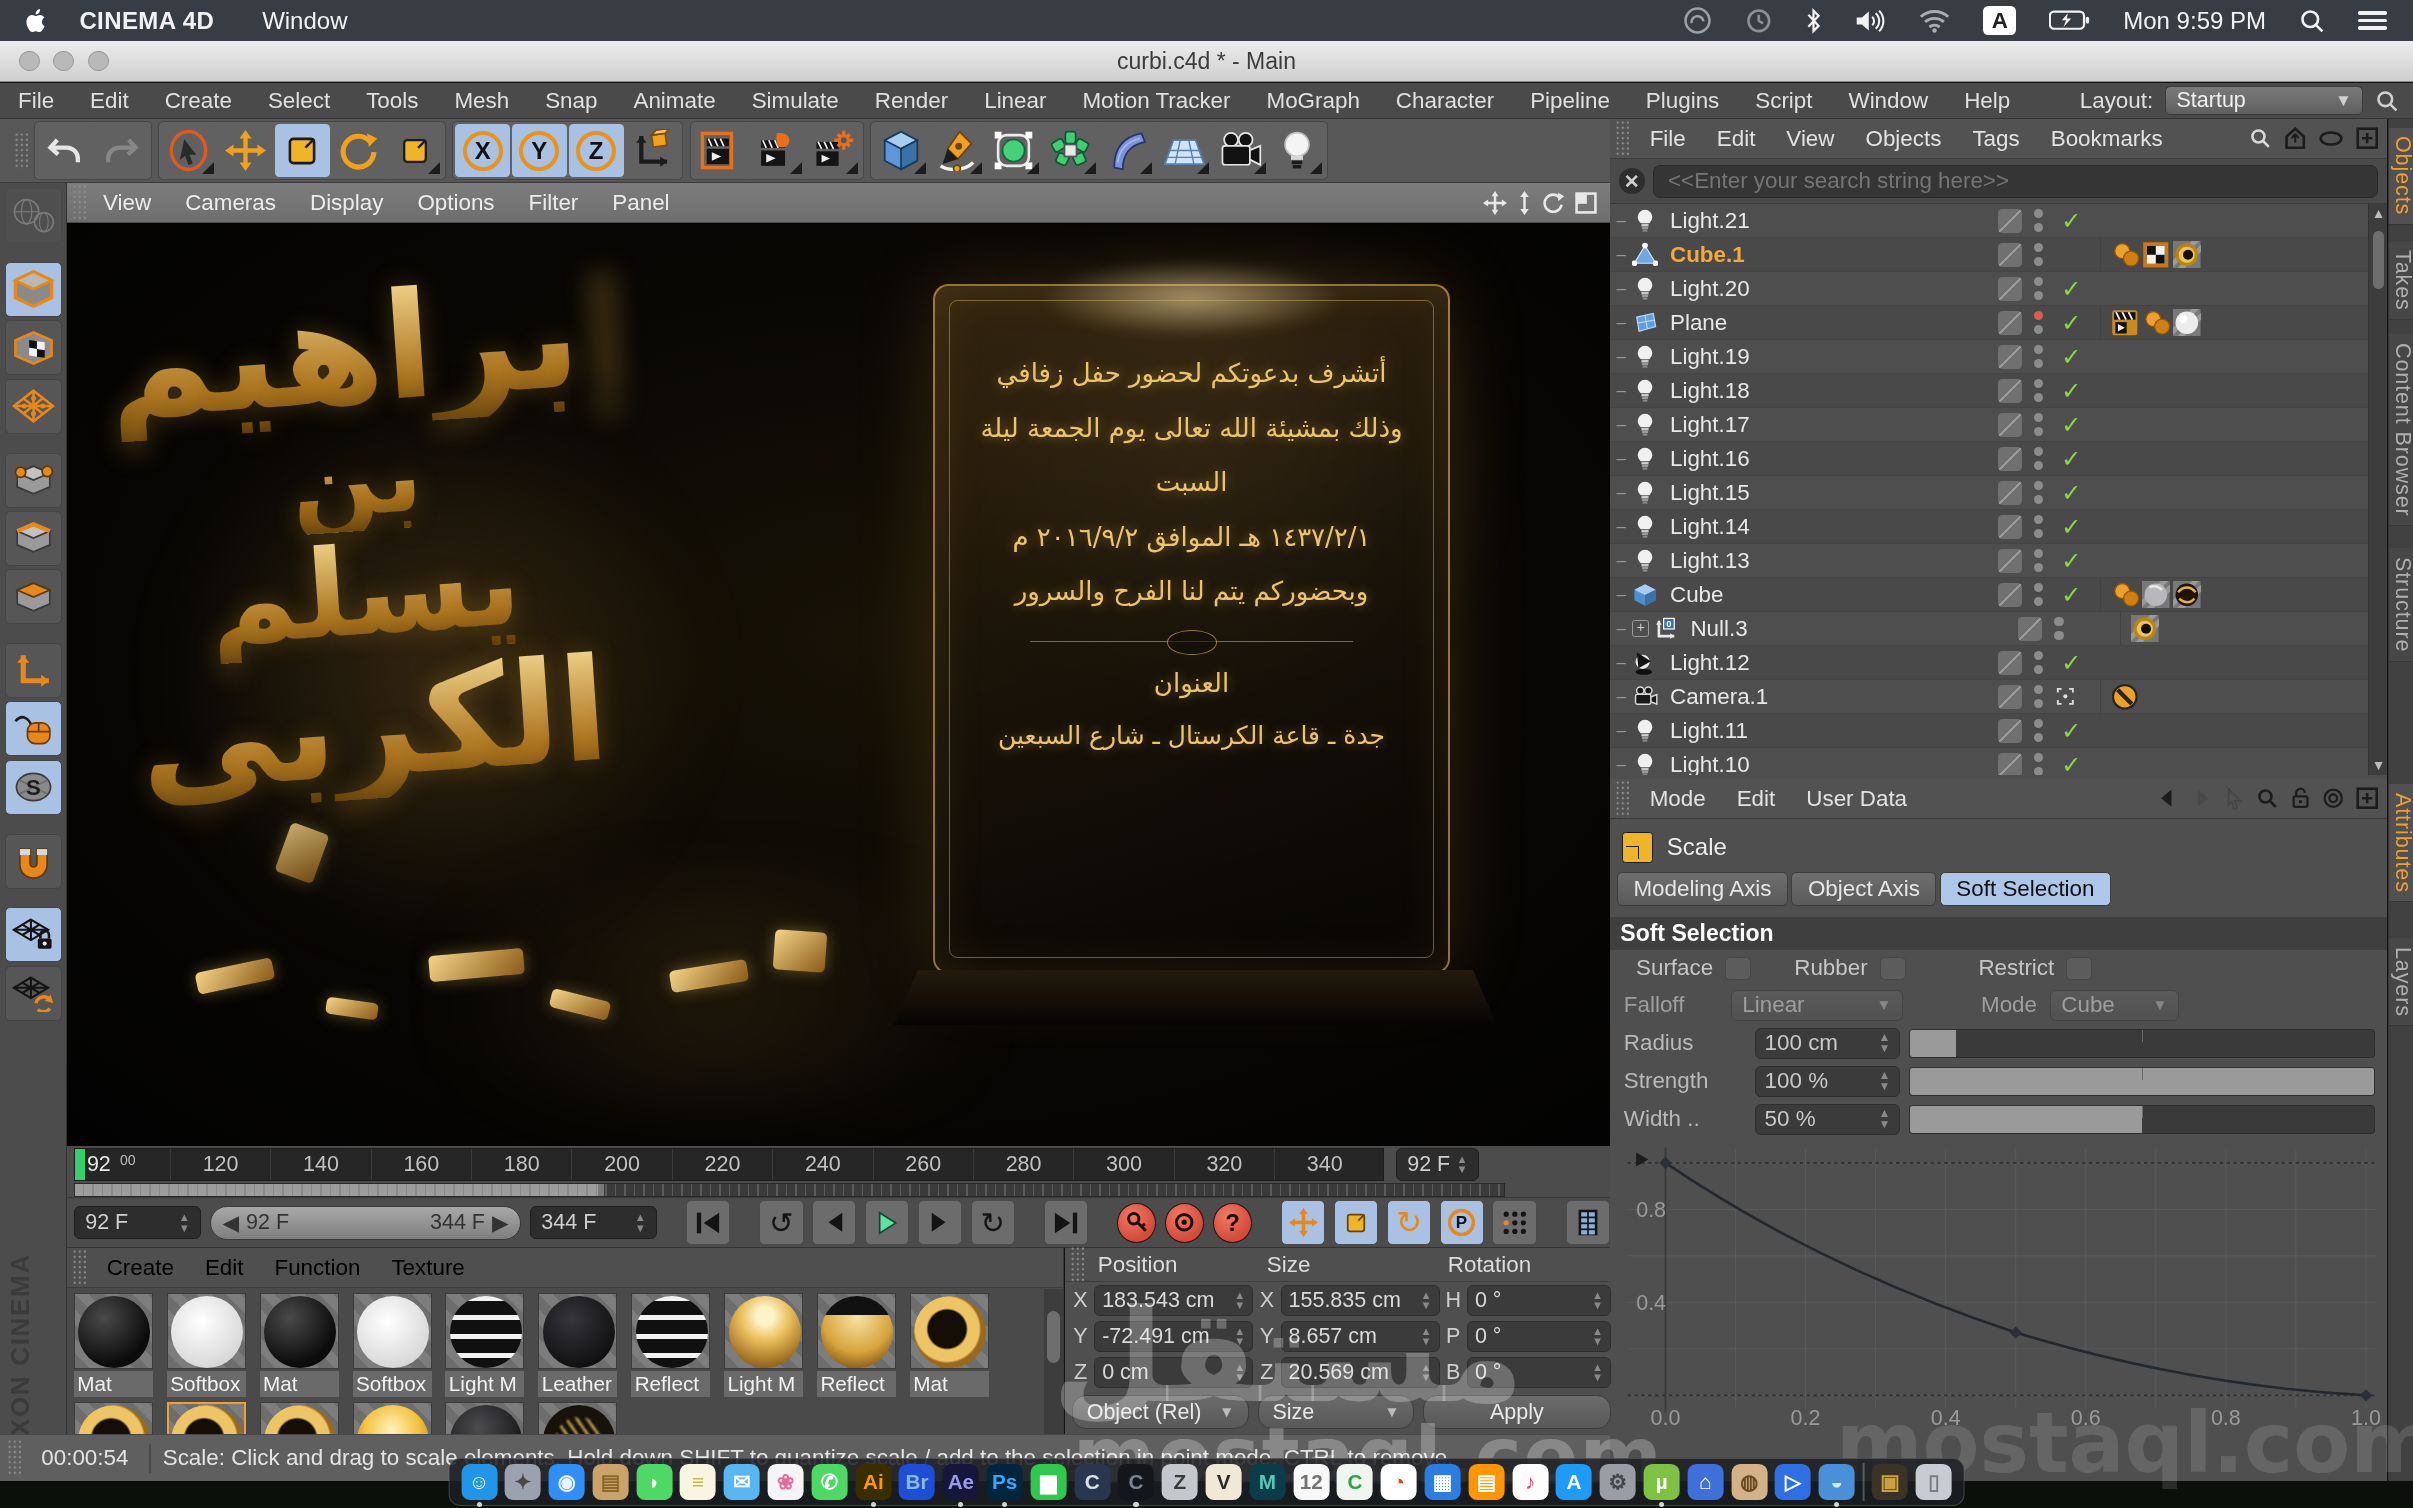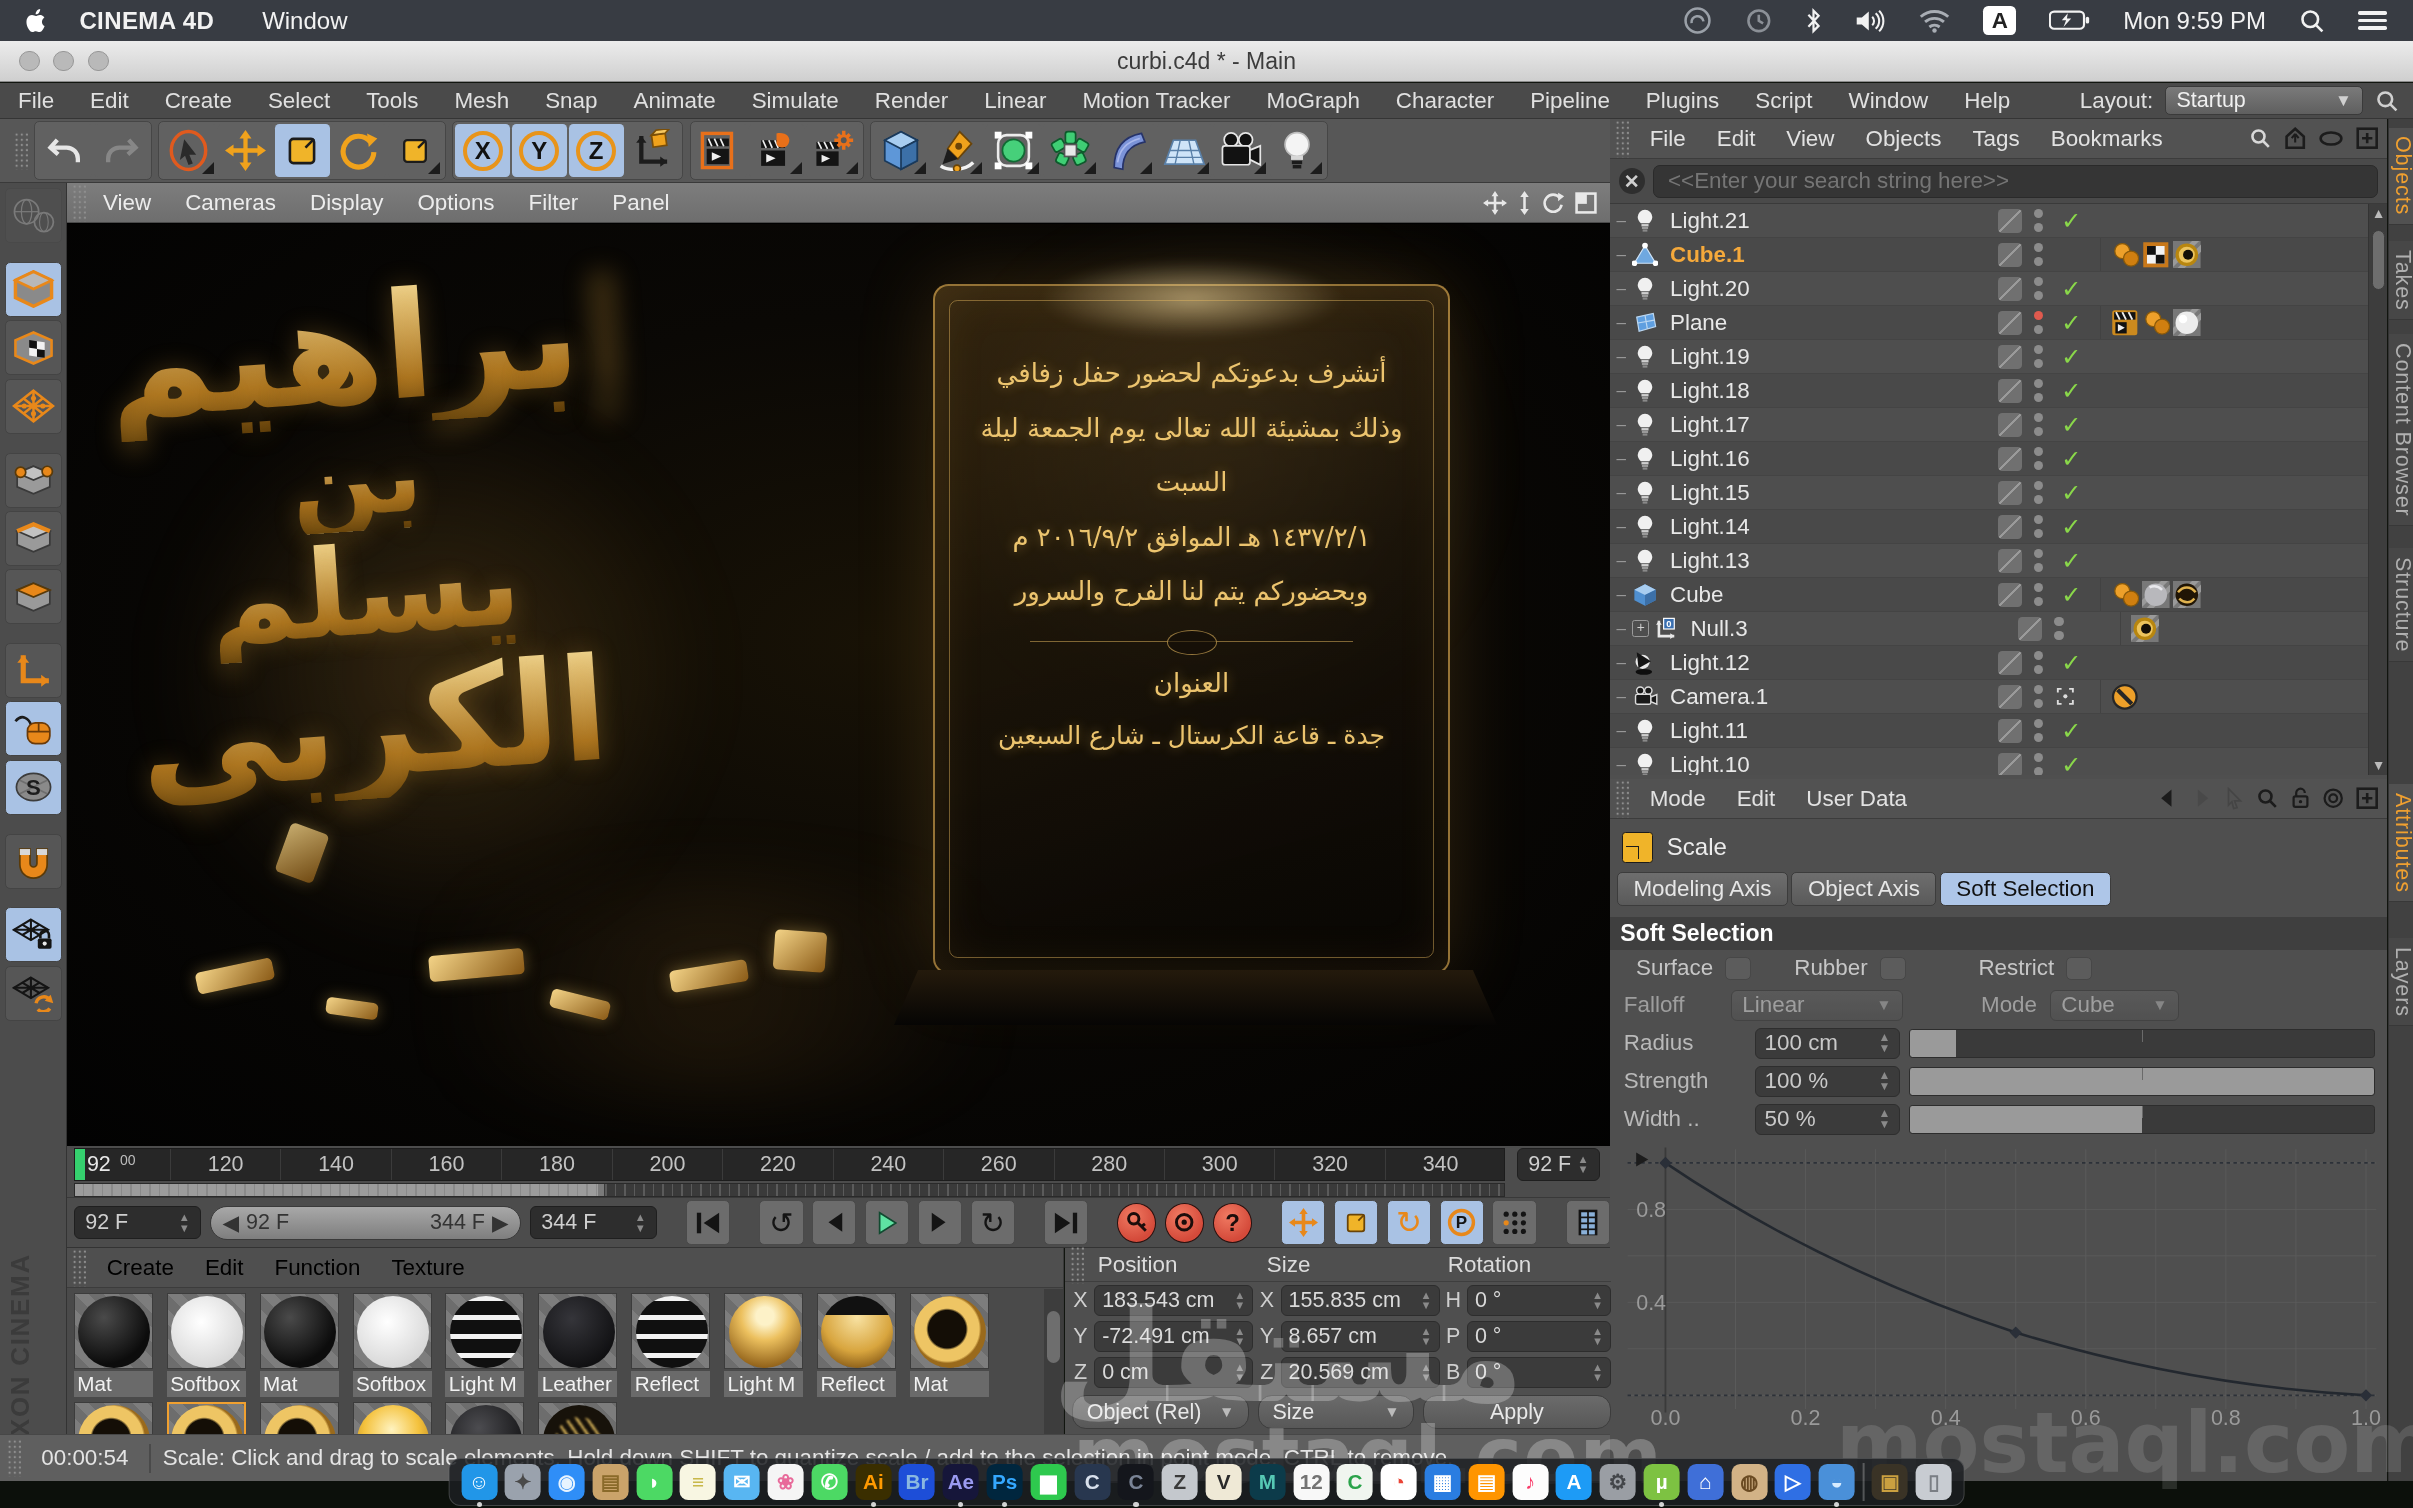--- a/index.html
+++ b/index.html
@@ -132,7 +132,7 @@
 
   
   #timeline { left:67px; top:1146px; width:1543px; height:52px; background:#4c4c4c; border-bottom:1.7px solid #393939; display:flex; }
-  #ruler { position:relative; margin:1.7px 0 0 6.9px; width:1431px; height:33px; background:#262626; border:0.9px solid #1c1c1c; display:flex; align-items:center; overflow:hidden;padding-left:18px; }
+  #ruler { position:relative; margin:1.7px 0 0 6.9px; width:1310px; height:33px; background:#262626; border:0.9px solid #1c1c1c; display:flex; align-items:center; overflow:hidden;padding-left:18px; }
   #ruler .ph { position:absolute; left:0; top:0; bottom:0; width:10.3px; background:#35d06e; }
   #ruler .phlabel { position:absolute; left:12px; color:#e8e8e8; font-size:21.5px; top:3.4px; }
   #ruler .covered { position:absolute; left:45px; color:#bdbdbd; font-size:14px; top:3.4px; }

